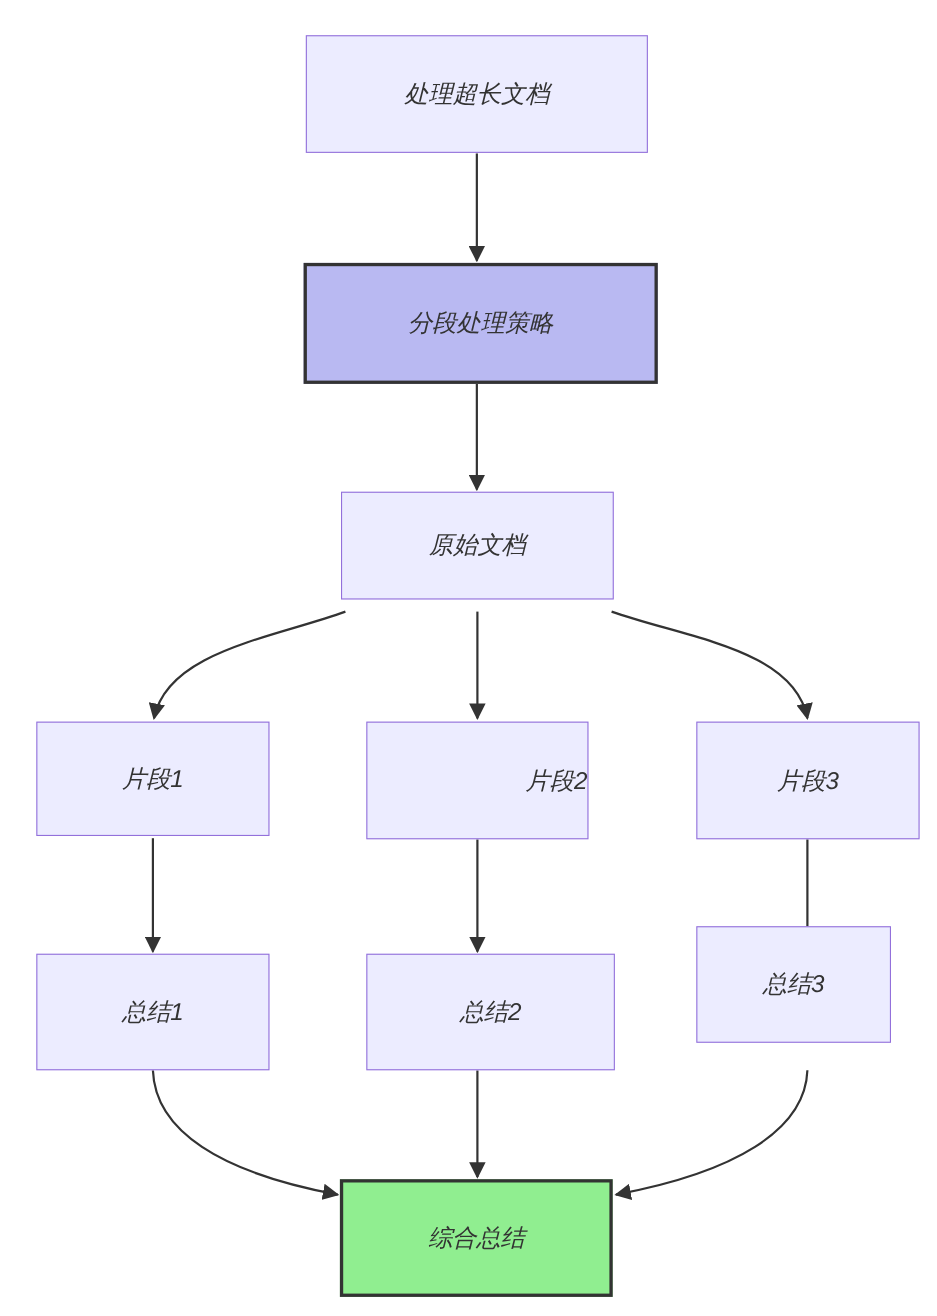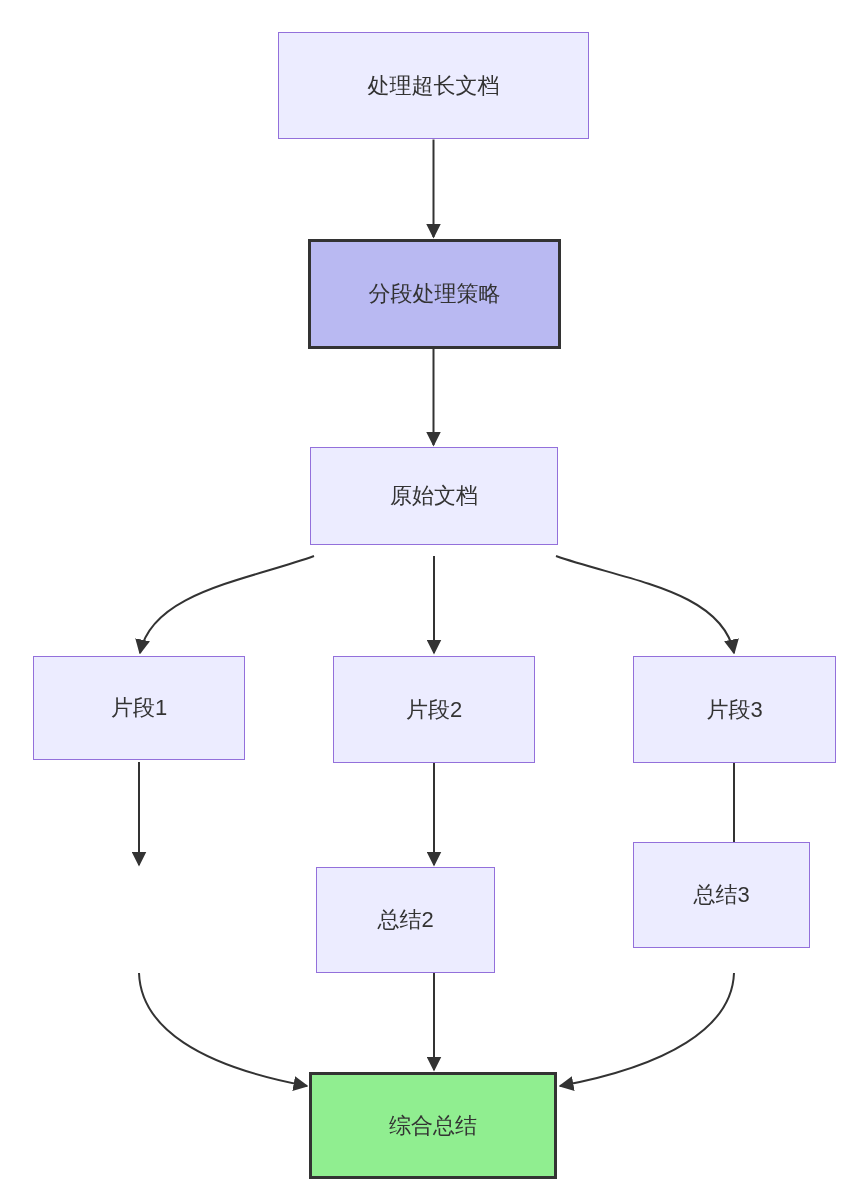--- a/index.html
+++ b/index.html
@@ -14,6 +14,7 @@
     height: 1196px;
     background: var(--background, #ffffff);
     overflow: hidden;
+    font-style: italic;
   }
   .edges {
     position: absolute;

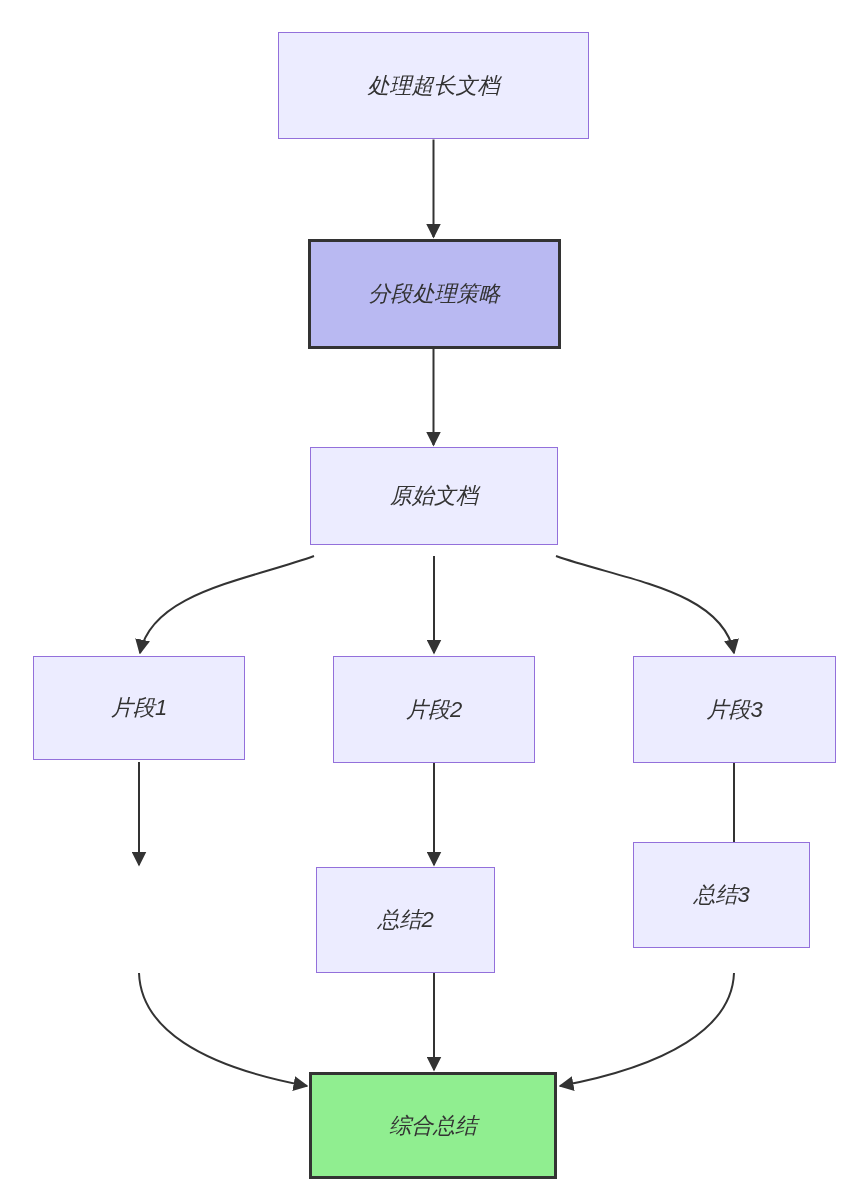--- a/index.html
+++ b/index.html
@@ -51,7 +51,7 @@
   }
   
   .n-a { left: 278px; top:   32px; width: 311px; height: 107px; }
-  .n-b { left: 276px; top:  239px; width: 253px; height: 110px; margin-left: 32px; }
+  .n-b { left: 276px; top:  239px; width: 322px; height: 110px; }
   .n-c { left: 310px; top:  447px; width: 248px; height: 98px; }
   .n-d { left:  33px; top:  656px; width: 212px; height: 104px; }
   .n-e { left: 333px; top:  656px; width: 202px; height: 107px; }

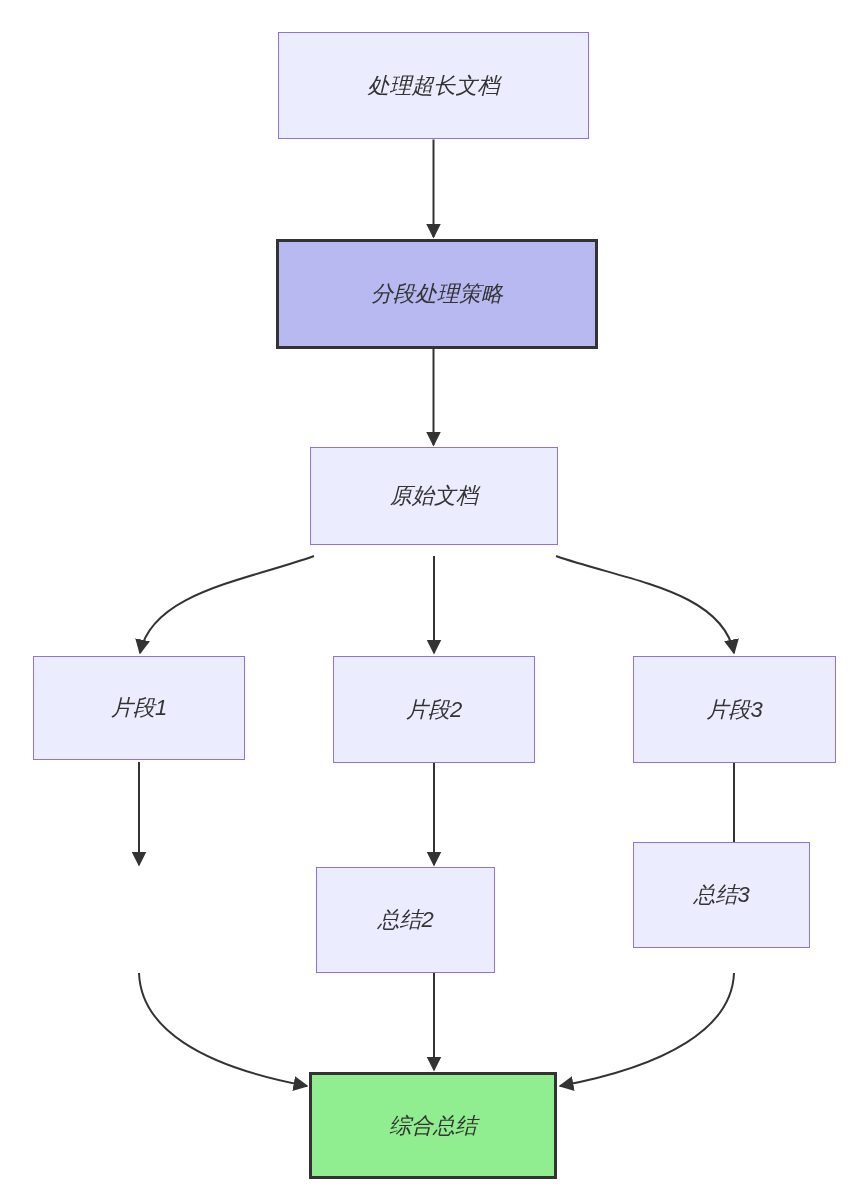--- a/index.html
+++ b/index.html
@@ -54,7 +54,7 @@
   .n-b { left: 276px; top:  239px; width: 322px; height: 110px; }
   .n-c { left: 310px; top:  447px; width: 248px; height: 98px; }
   .n-d { left:  33px; top:  656px; width: 212px; height: 104px; }
-  .n-e { left: 333px; top:  656px; width: 202px; height: 107px; }
+  .n-e { left: 333px; top:  656px; width: 202px; height: 107px; justify-content: flex-end; }
   .n-f { left: 633px; top:  656px; width: 203px; height: 107px; text-align: right; }
   .n-g { left:  33px; top:  867px; width: 212px; height: 106px; }
   .n-h { left: 316px; top:  867px; width: 179px; height: 106px; }

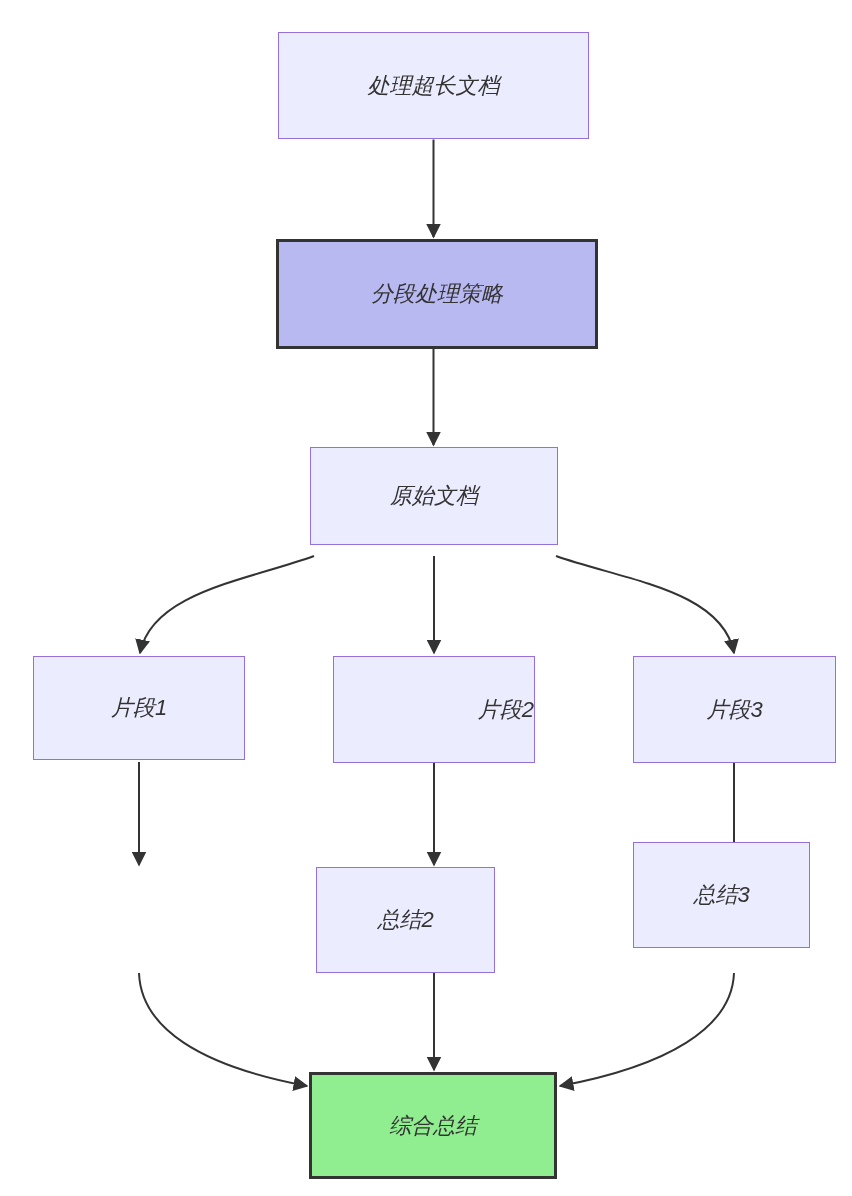--- a/index.html
+++ b/index.html
@@ -103,6 +103,9 @@
   <div class="node n-f">
     <span>片段3</span>
   </div>
+  <div class="node n-g">
+    <span>总结1</span>
+  </div>
   <div class="node n-h">
     <span>总结2</span>
   </div>

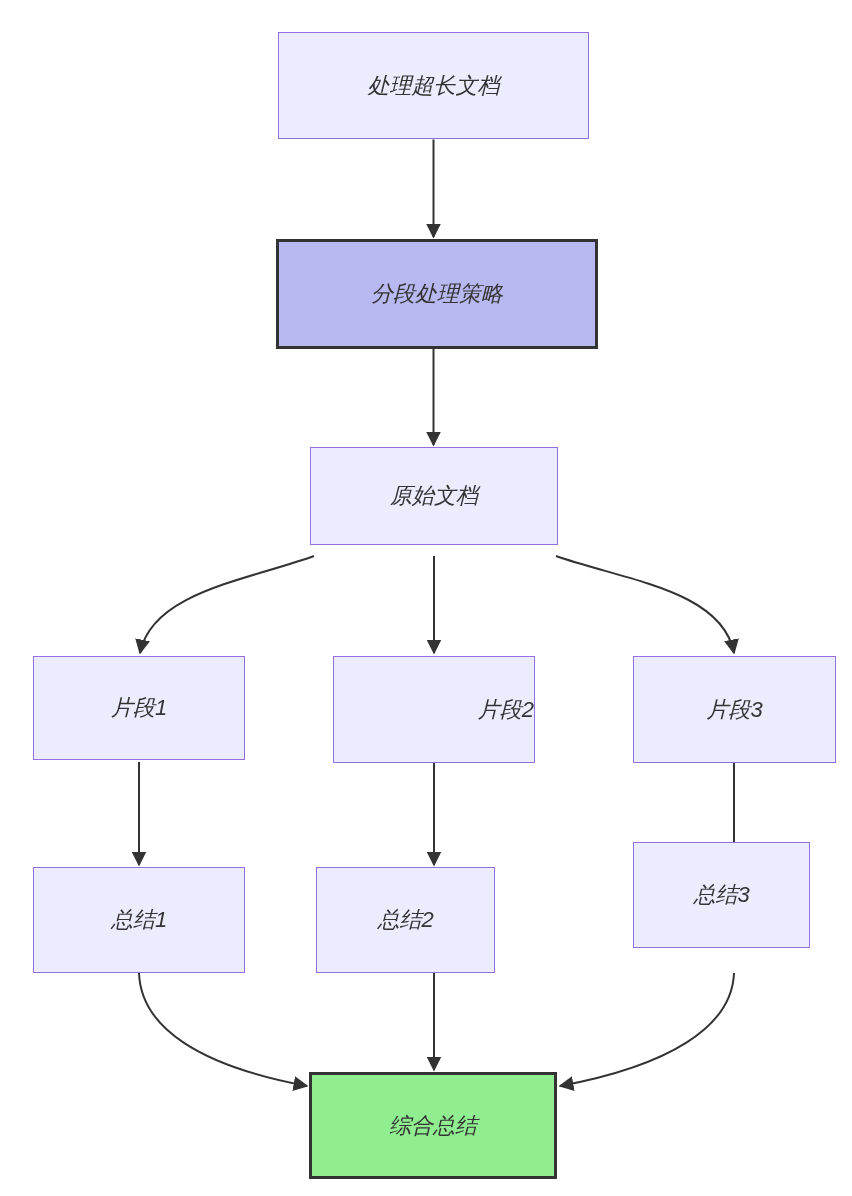--- a/index.html
+++ b/index.html
@@ -57,7 +57,7 @@
   .n-e { left: 333px; top:  656px; width: 202px; height: 107px; justify-content: flex-end; }
   .n-f { left: 633px; top:  656px; width: 203px; height: 107px; text-align: right; }
   .n-g { left:  33px; top:  867px; width: 212px; height: 106px; }
-  .n-h { left: 316px; top:  867px; width: 179px; height: 106px; }
+  .n-h { left: 333px; top:  867px; width: 226px; height: 106px; }
   .n-i { left: 633px; top:  842px; width: 177px; height: 106px; }
   .n-j { left: 309px; top: 1072px; width: 248px; height: 107px; }
 </style>

